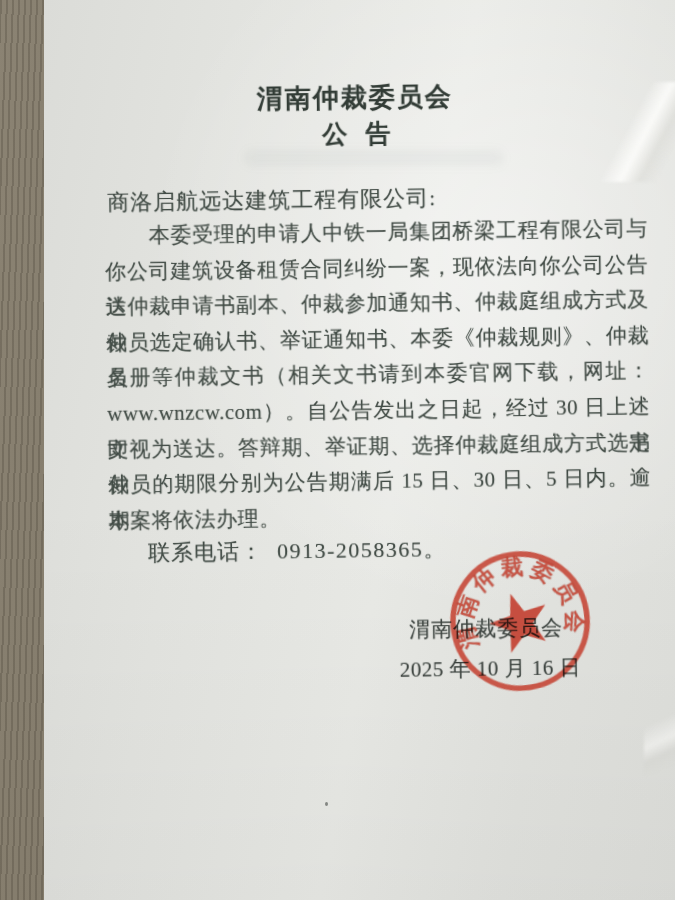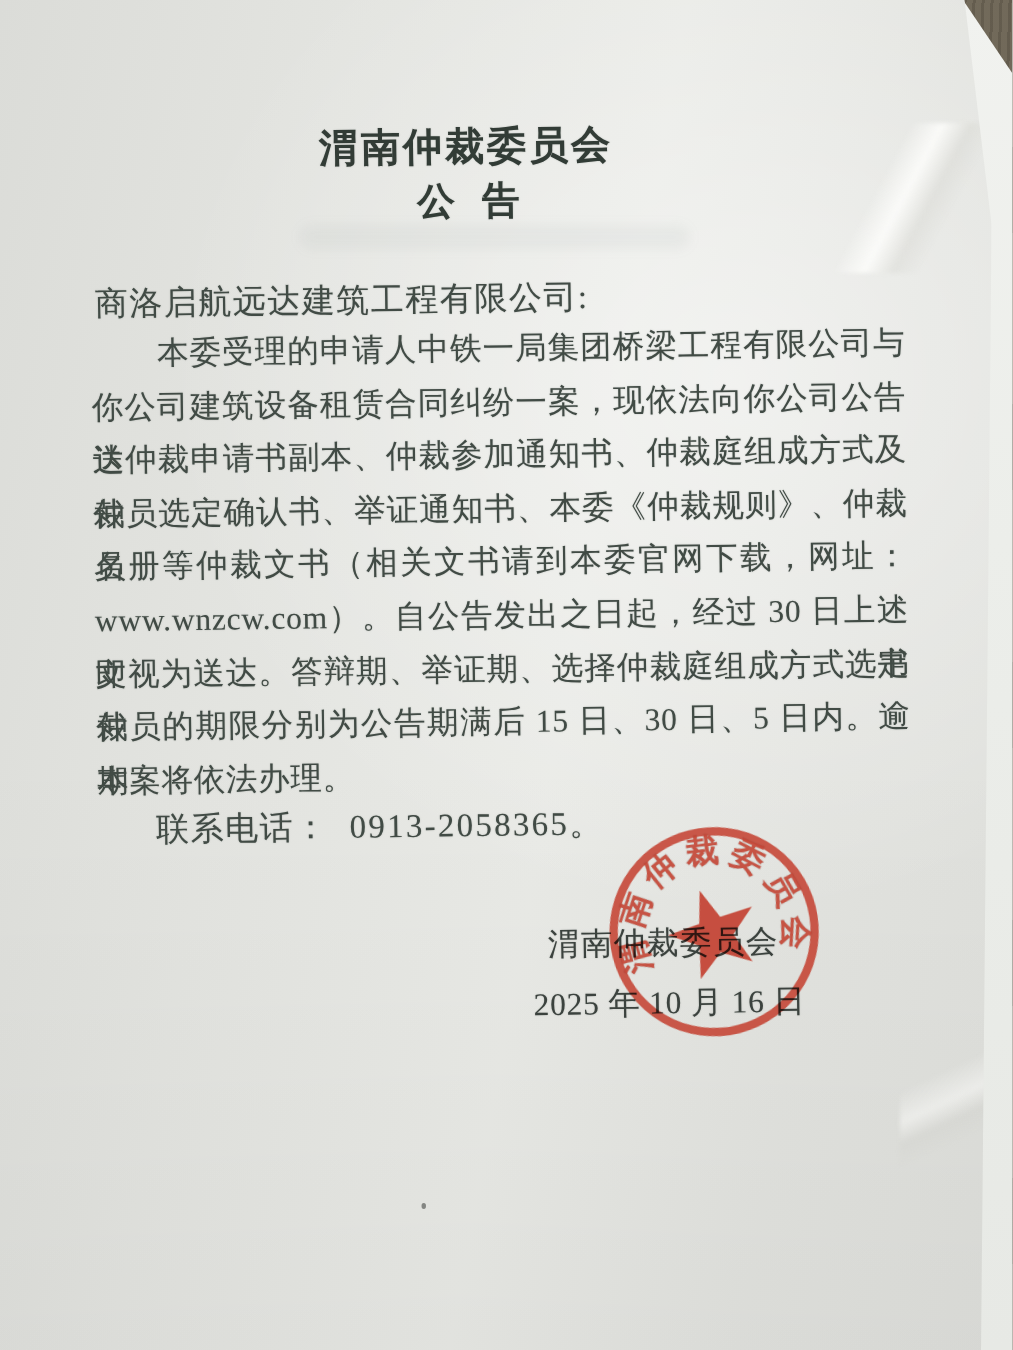--- a/index.html
+++ b/index.html
@@ -24,6 +24,7 @@
       linear-gradient(to bottom, rgba(0,0,0,0) 55%, rgba(0,0,0,.035) 100%),
       linear-gradient(100deg,#dbdcd8 0%,#e3e4e0 28%,#e9eae6 55%,#e2e3df 78%,#dedfdb 100%);
     filter:drop-shadow(3px 1px 2px rgba(80,78,70,.30));
+    margin-left:44px;
   }
   .fold-top{
     position:absolute;left:538px;top:82px;width:140px;height:100px;

